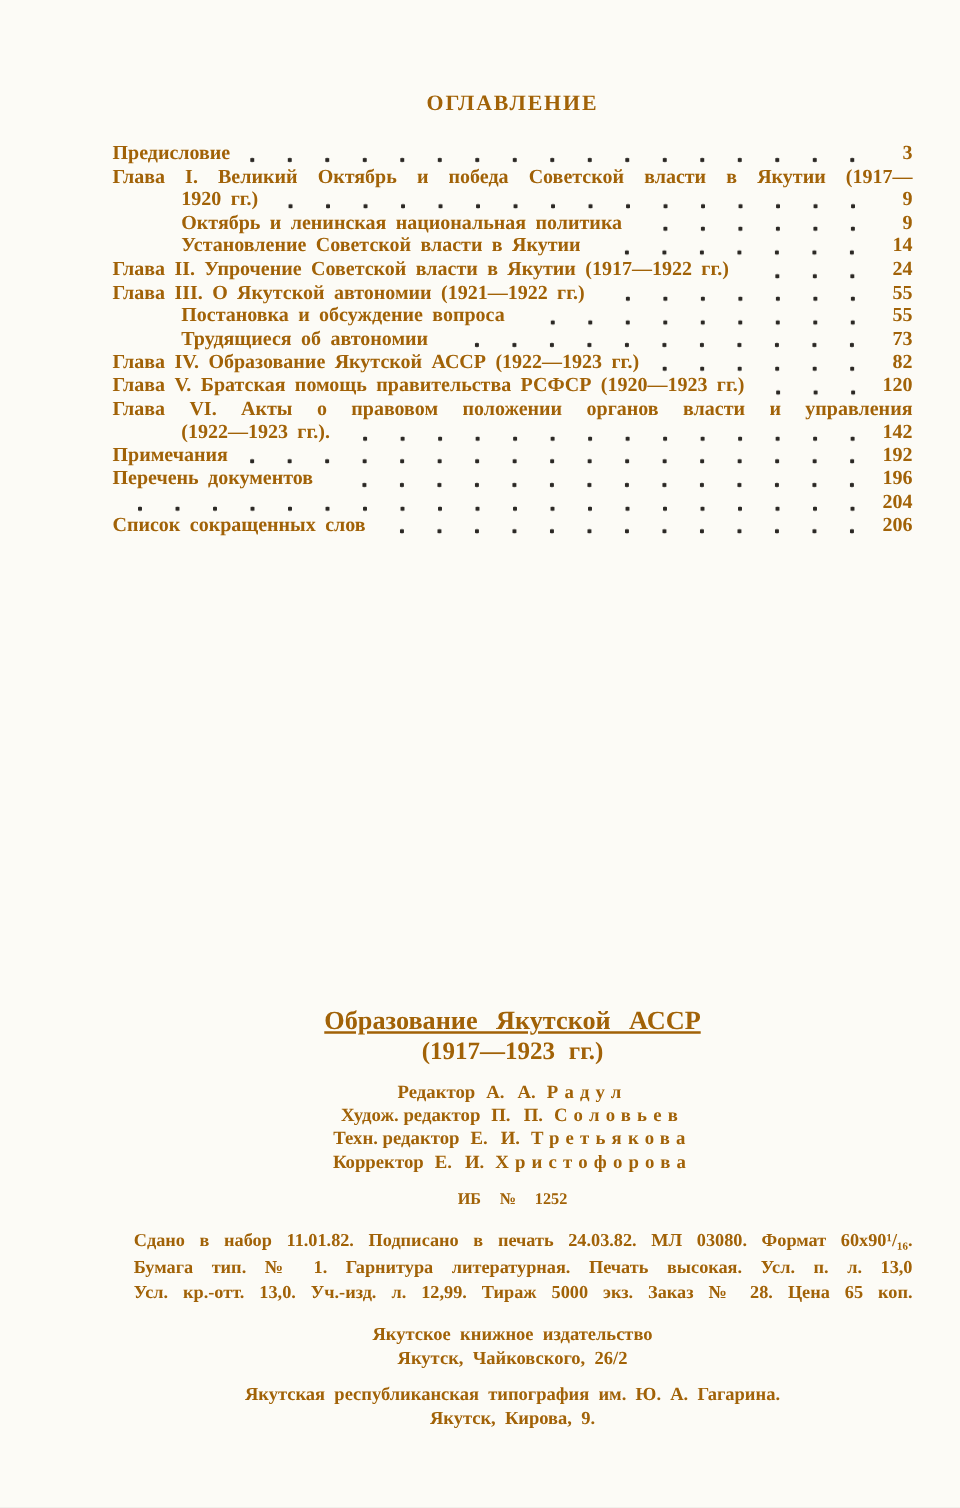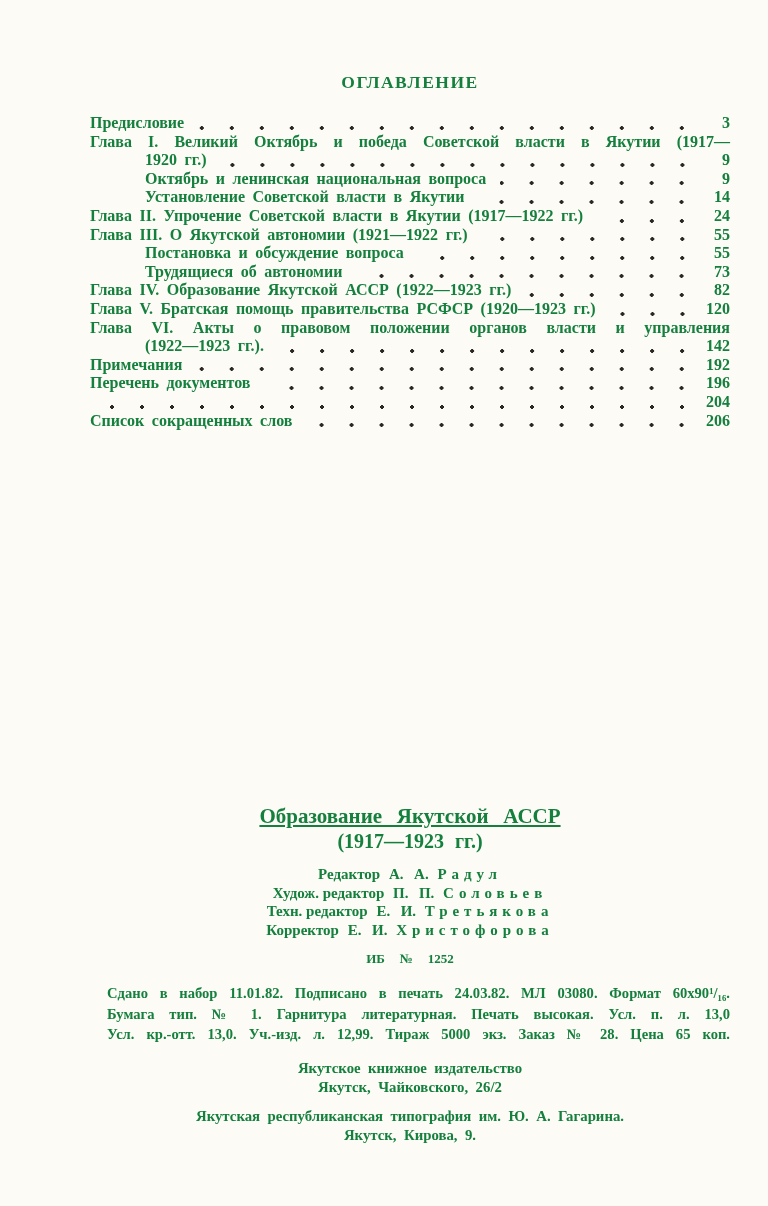--- a/index.html
+++ b/index.html
@@ -13,7 +13,7 @@
     height: 1206px;
     margin: 0 auto;
     background: #fcfbf6;
-    color: #15803d;
+    color: #a16207;
     font-family: "Liberation Serif", "DejaVu Serif", serif;
     font-weight: 700;
     overflow: hidden;

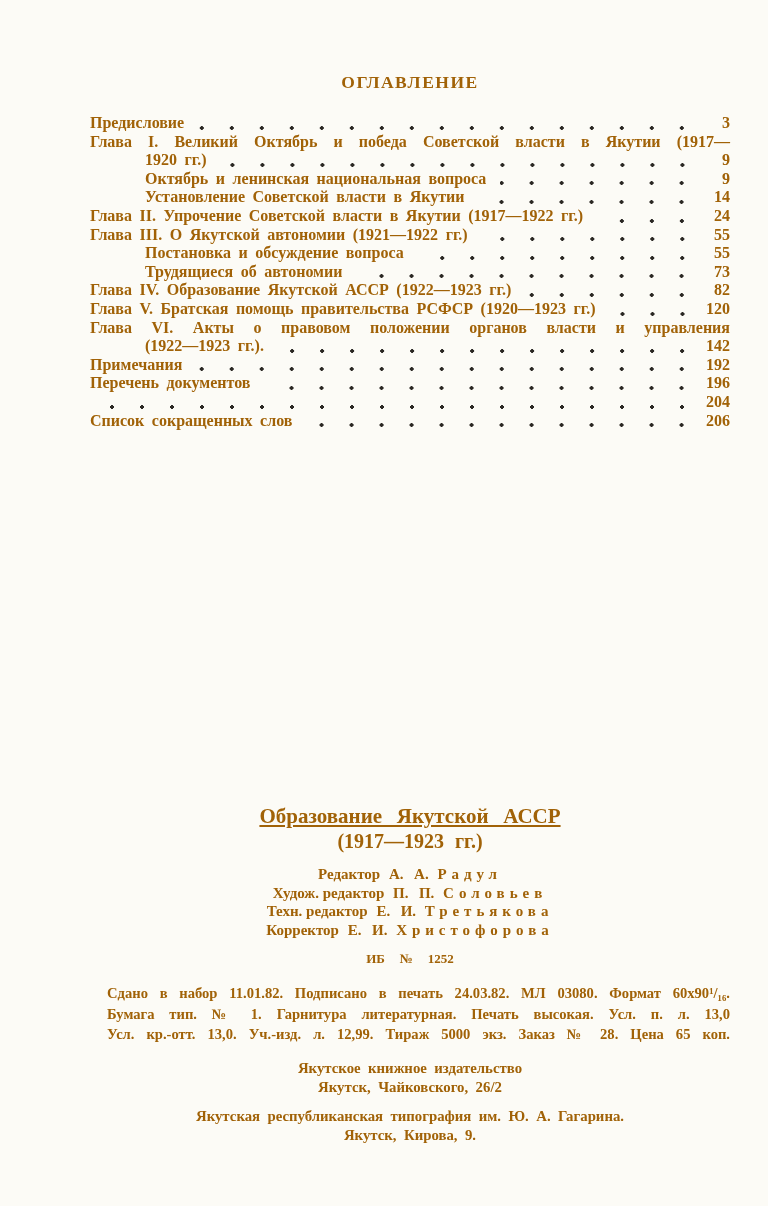--- a/index.html
+++ b/index.html
@@ -144,7 +144,7 @@
       </div>
 
       <div class="toc-row indent-1">
-        <span class="toc-text">Октябрь и ленинская национальная вопроса</span>
+        <span class="toc-text">Октябрь и ленинская национальная политика</span>
         <span class="leader"></span>
         <span class="toc-page">9</span>
       </div>

